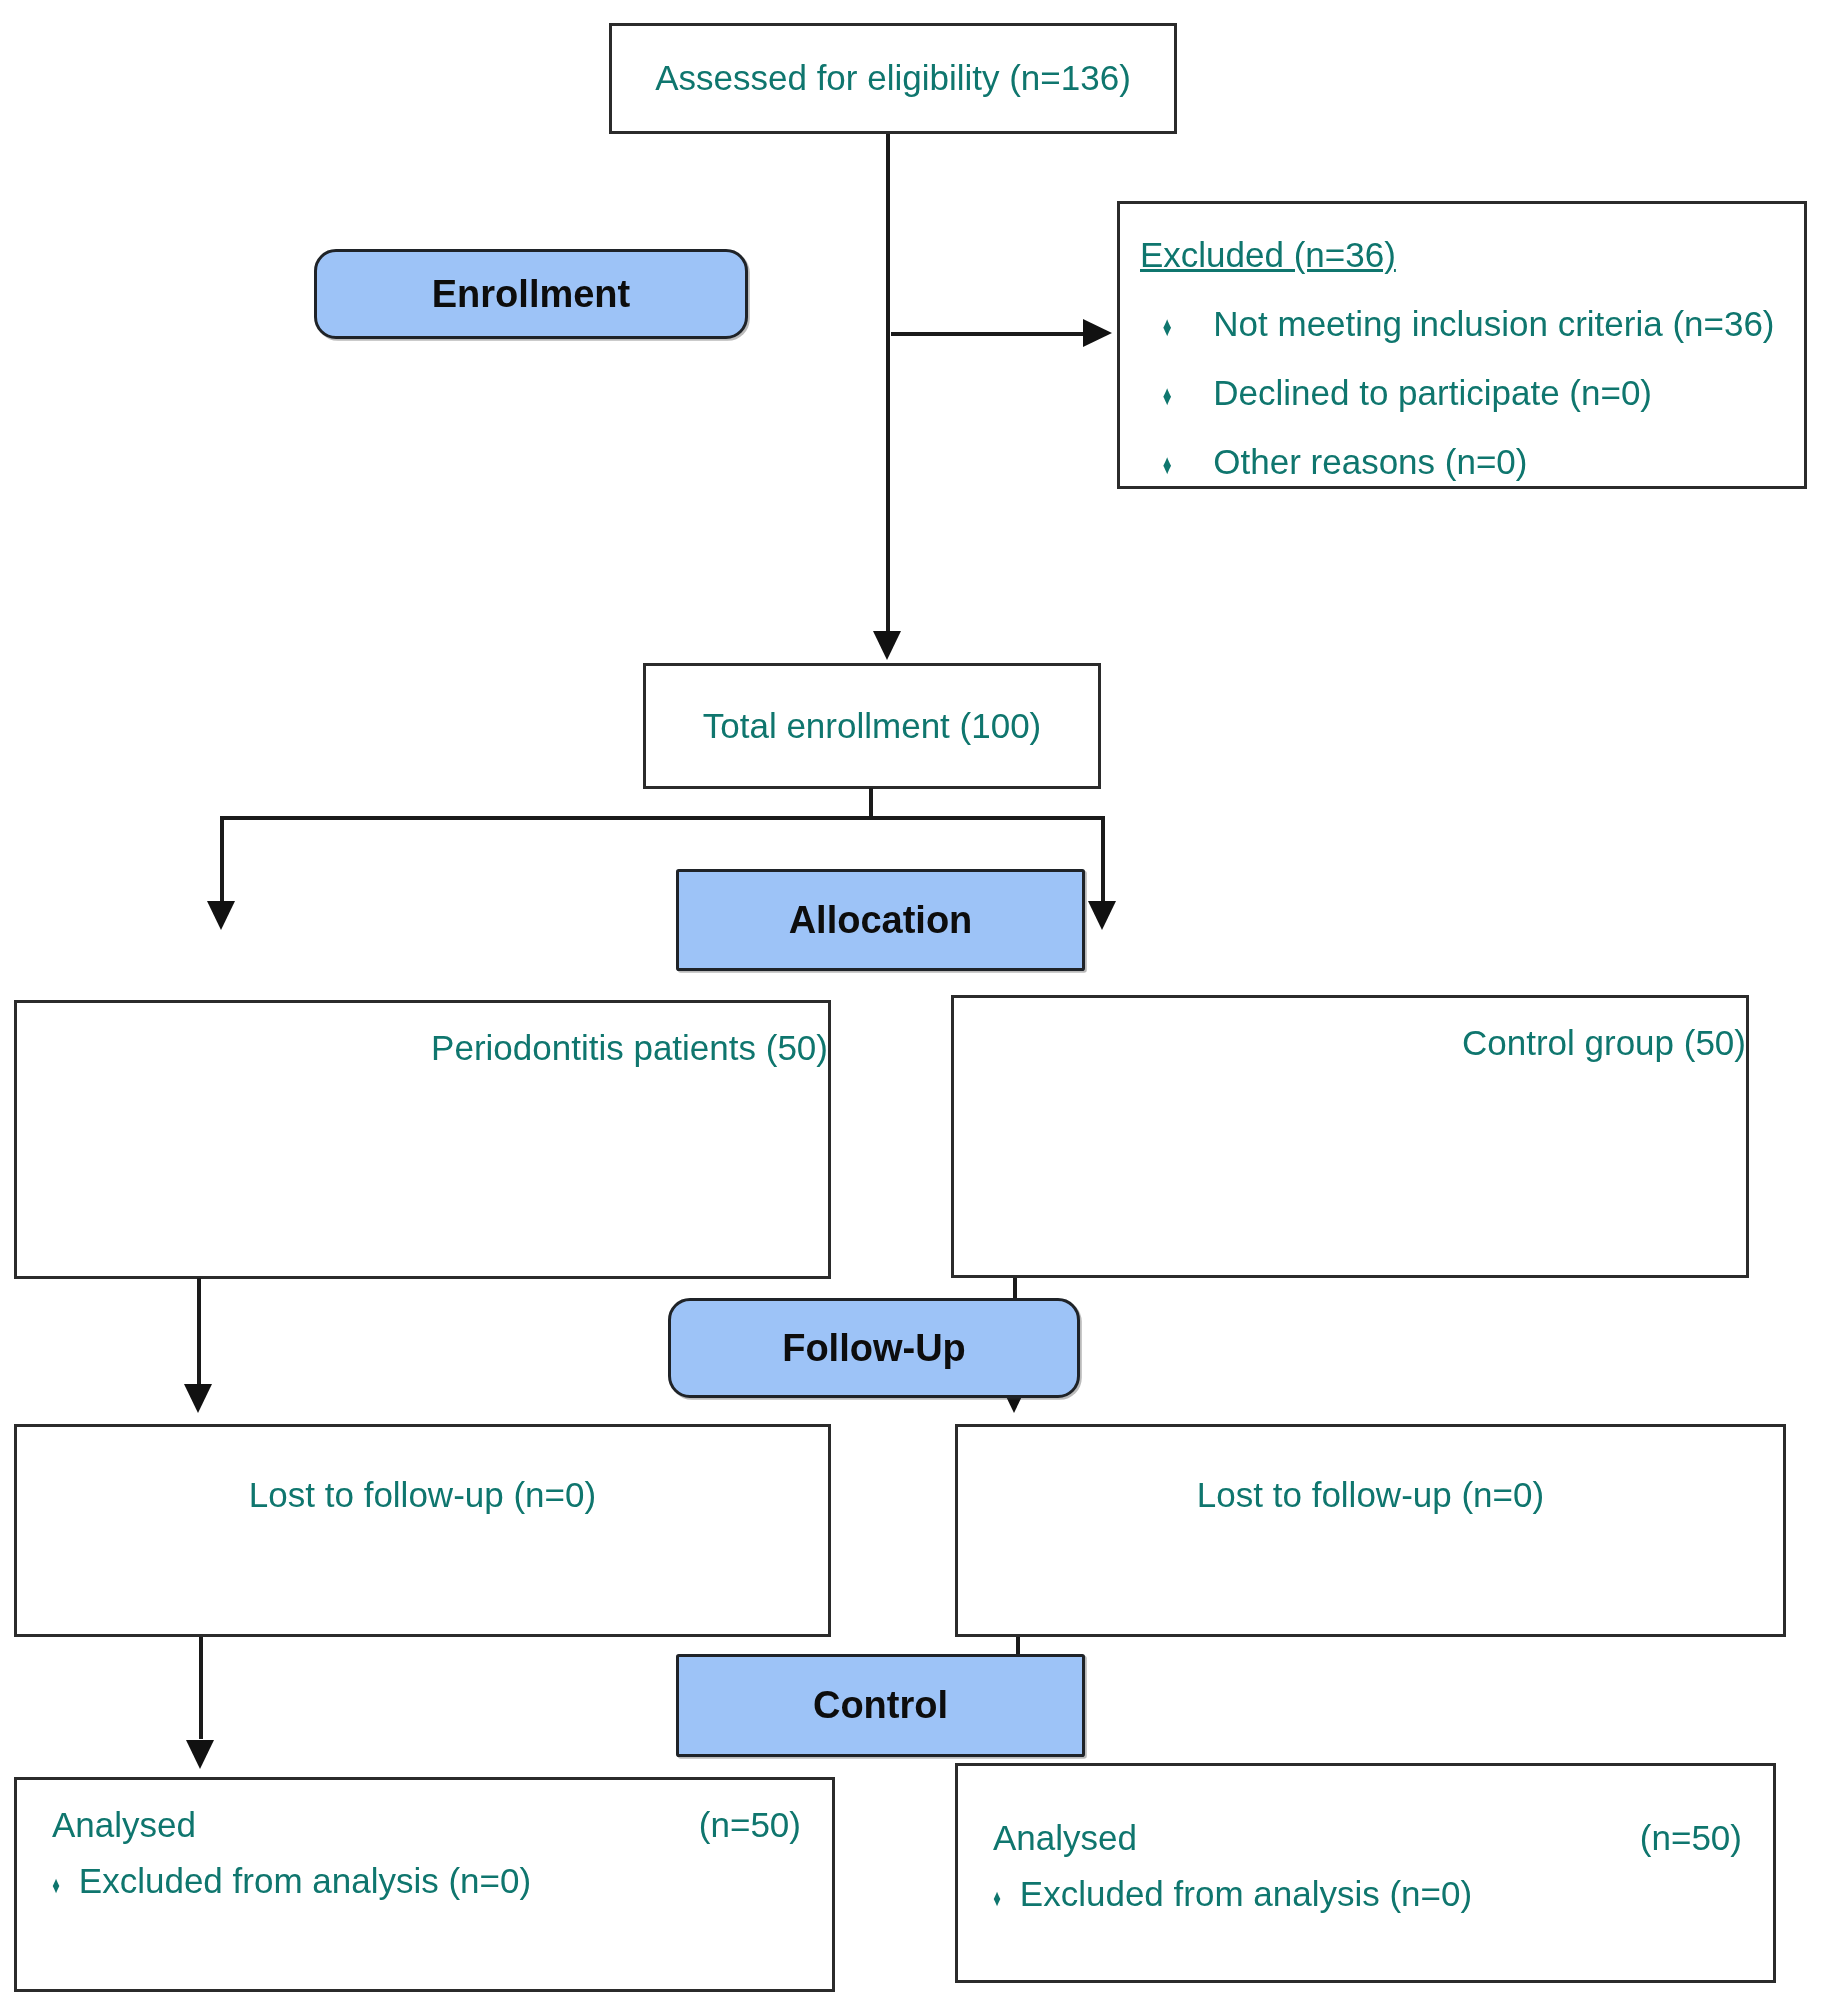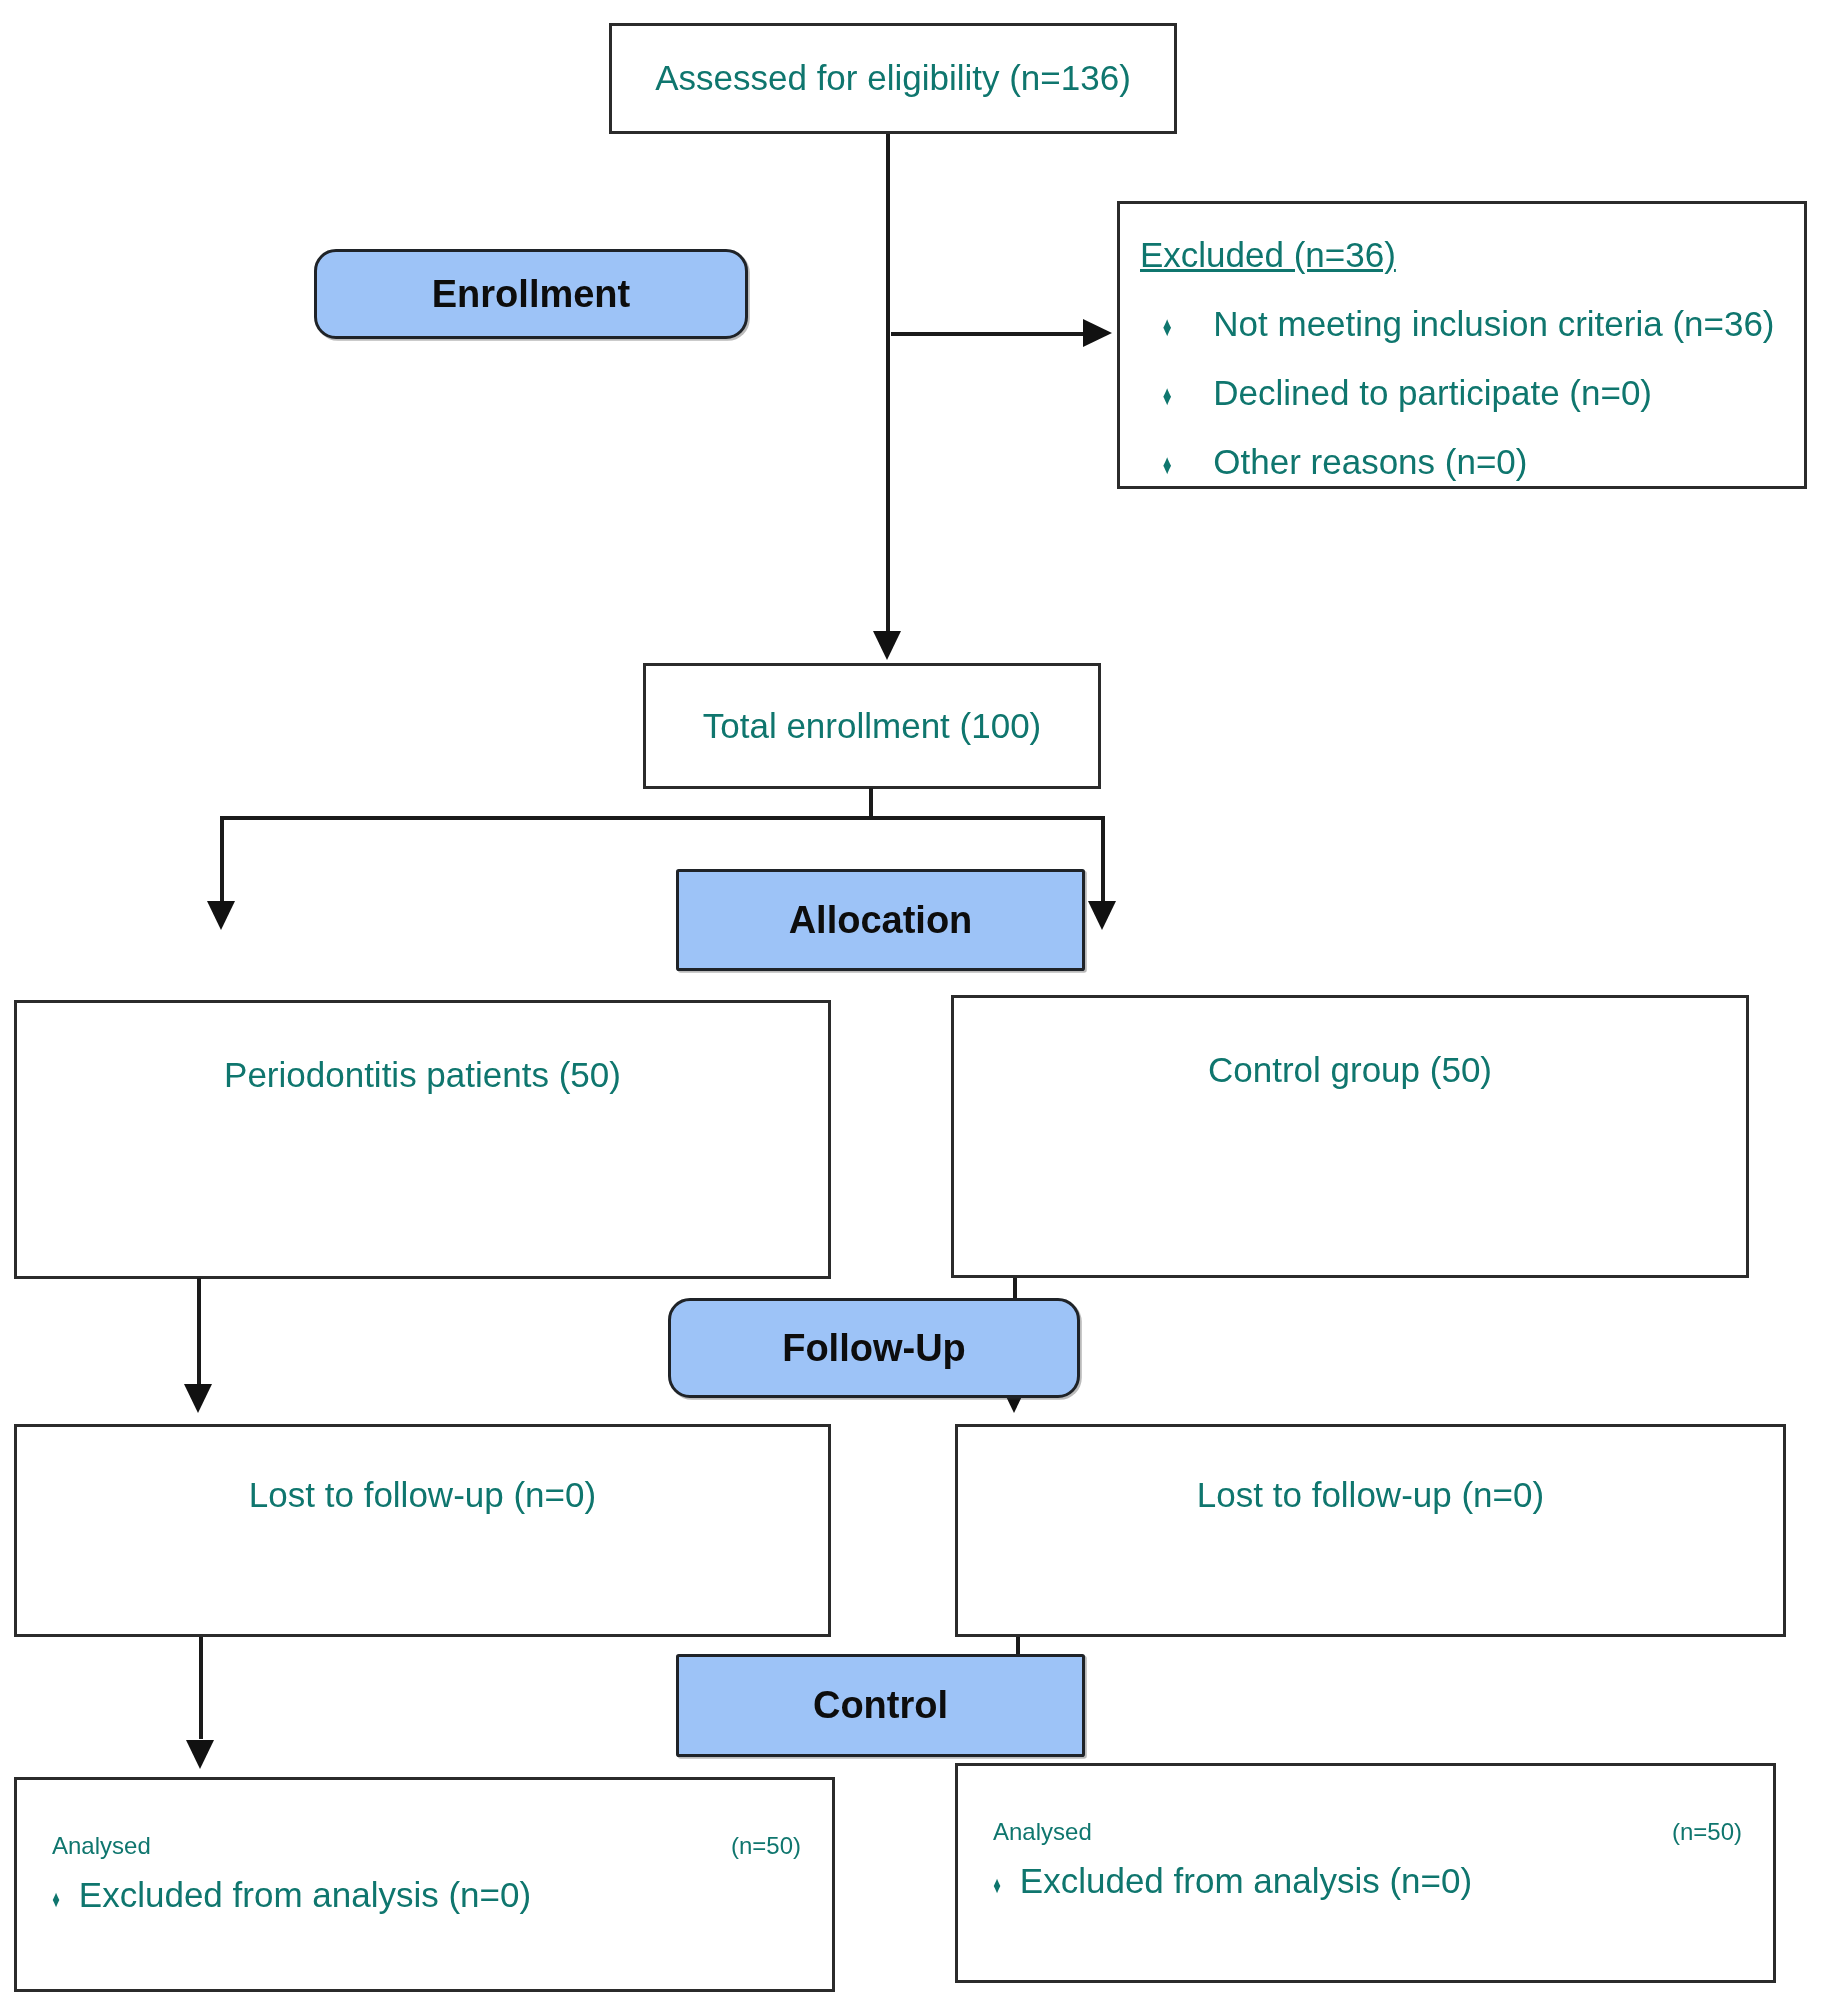--- a/index.html
+++ b/index.html
@@ -91,7 +91,7 @@
   }
   .analysed-item .diamond { font-size: 24px; margin-right: 16.6px; }
 
-  .pad-t-42 { padding-top: 52px; }
+  .pad-t-42 { padding-top: 25px; justify-content: flex-end; }
   .pad-t-56 { padding-top: 52px; }
 </style>
 </head>

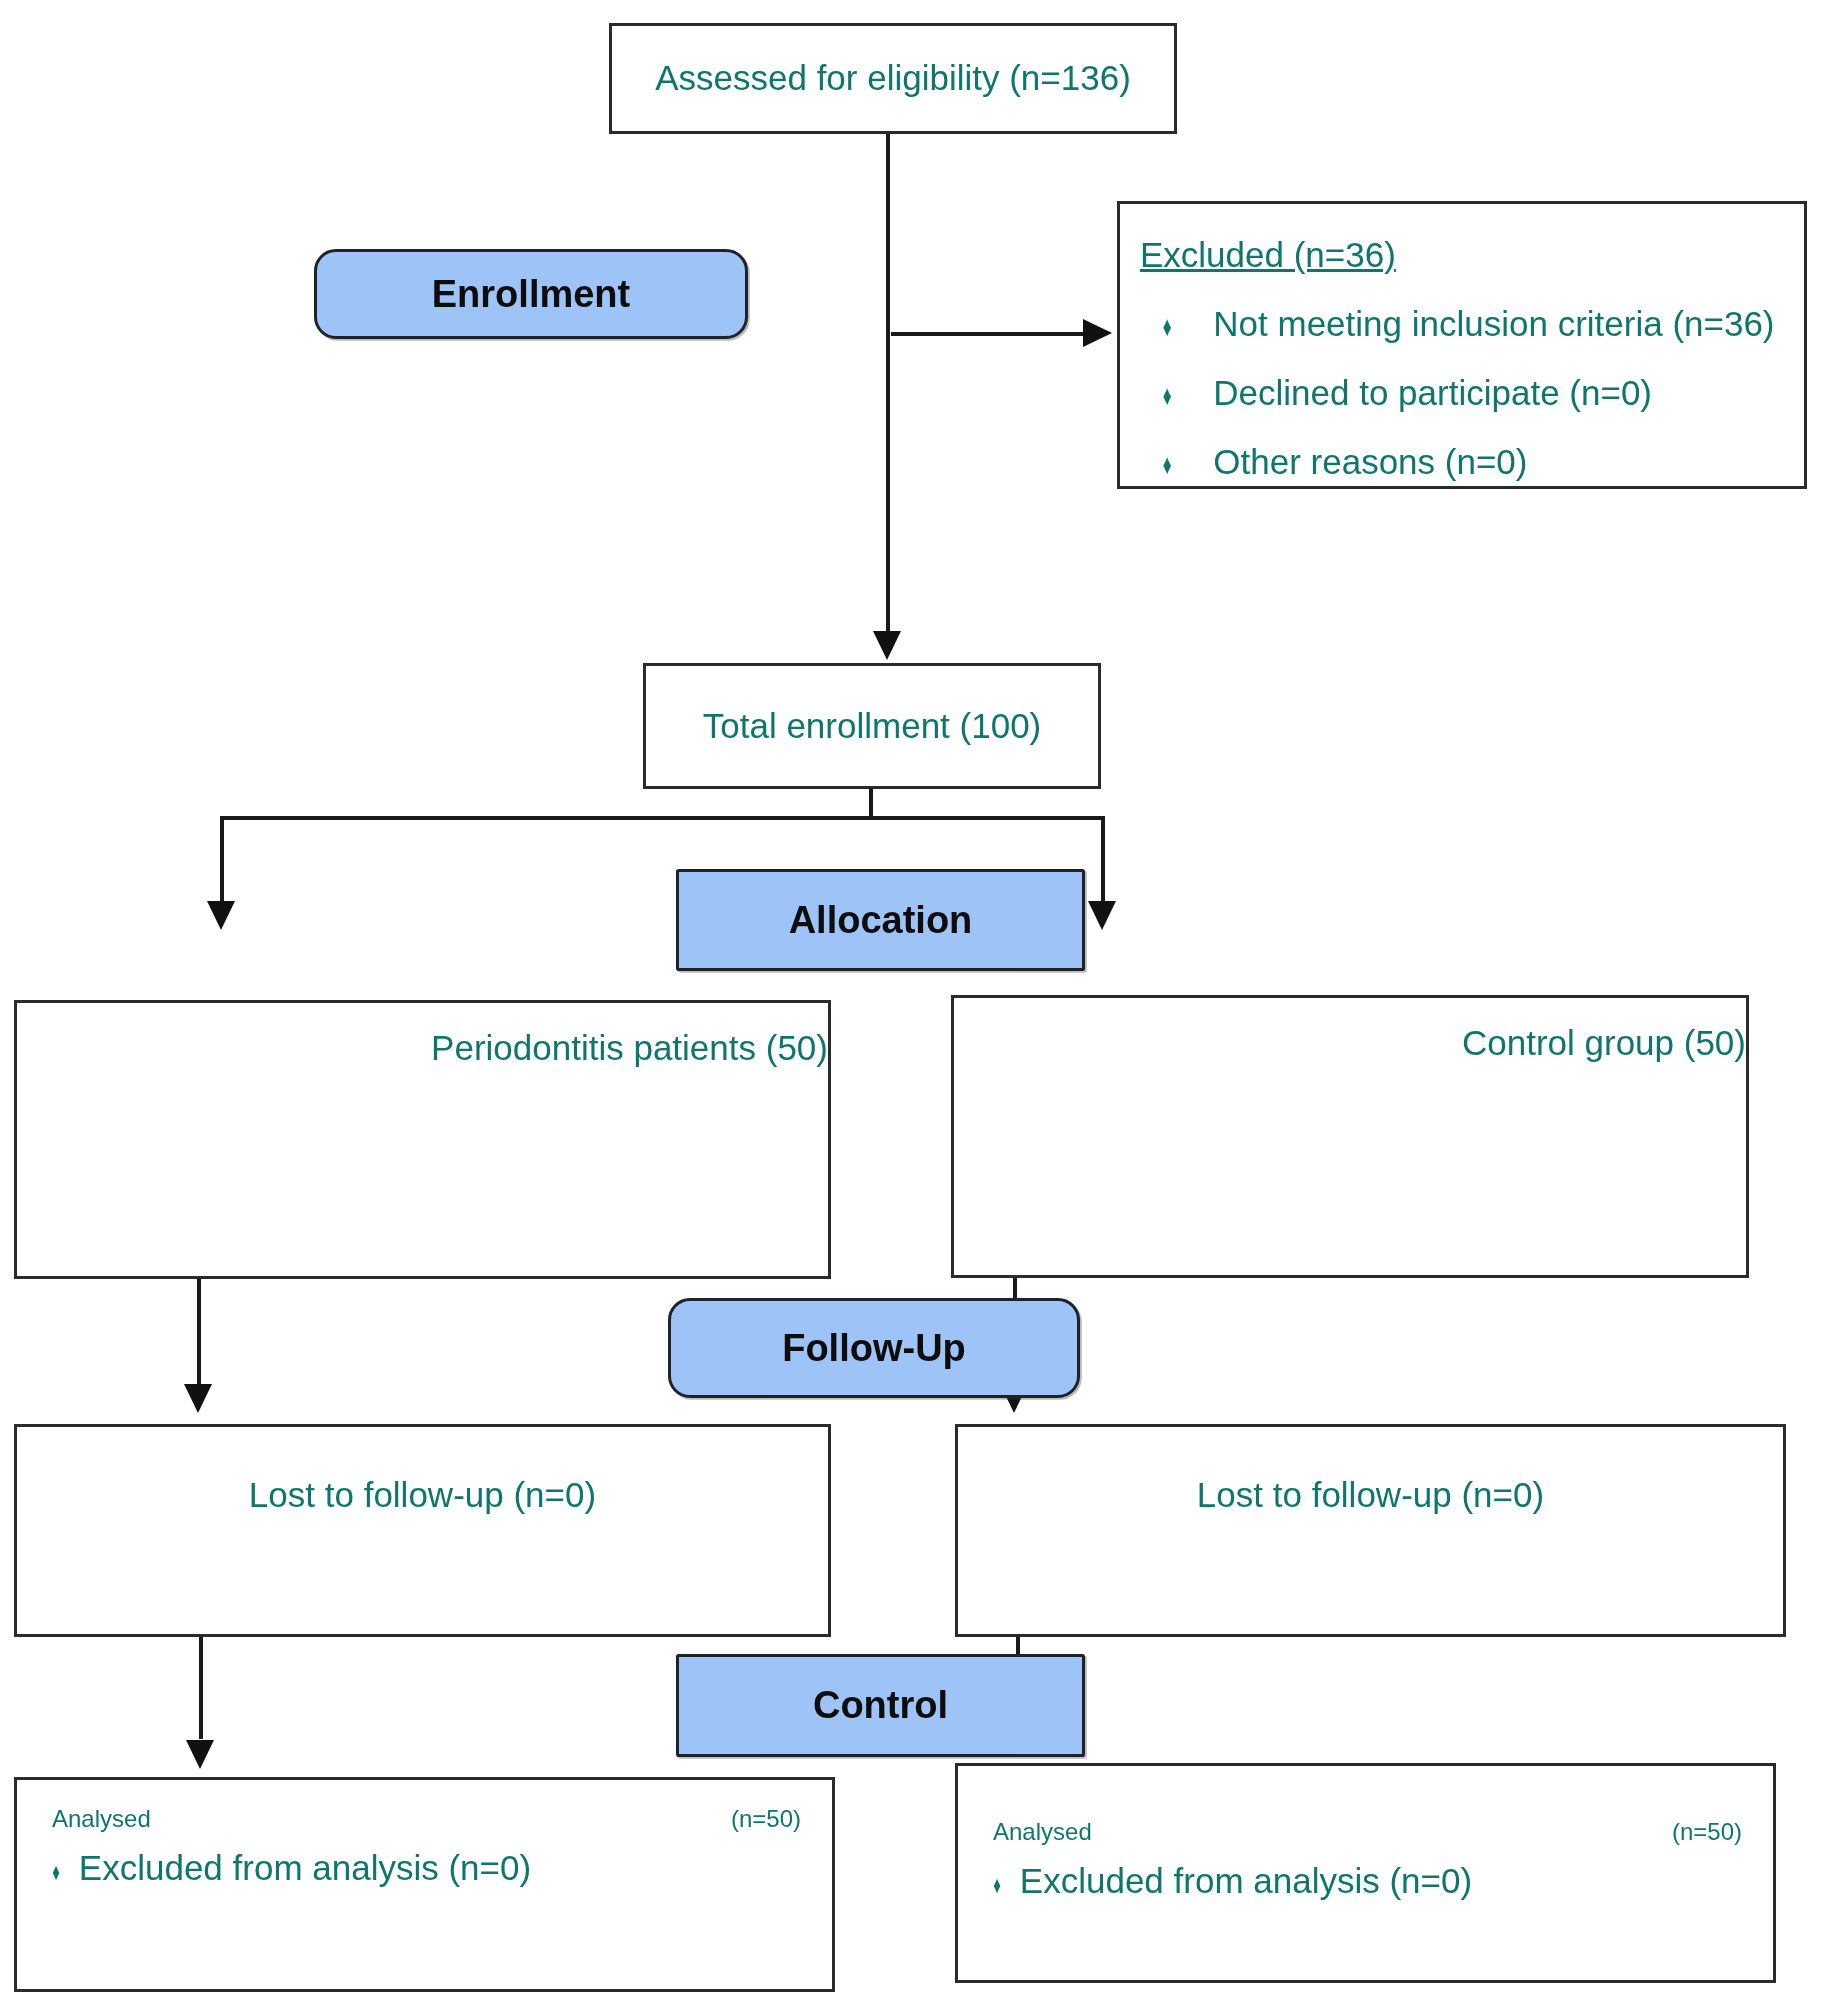--- a/index.html
+++ b/index.html
@@ -79,7 +79,7 @@
     display: flex;
     justify-content: space-between;
     padding: 0 31px 0 35px;
-    font-size: 24px;
+    font-size: 35px;
   }
   .analysed-item {
     display: flex;

